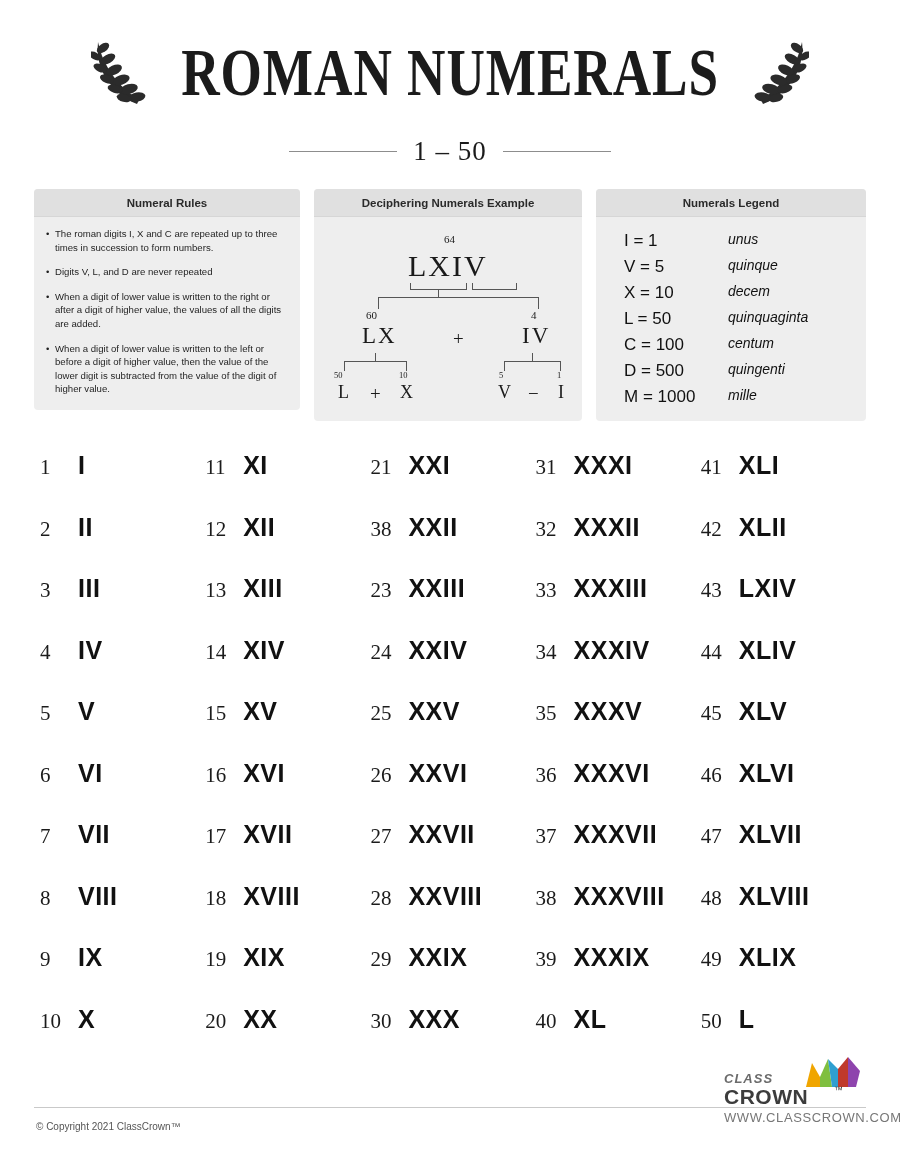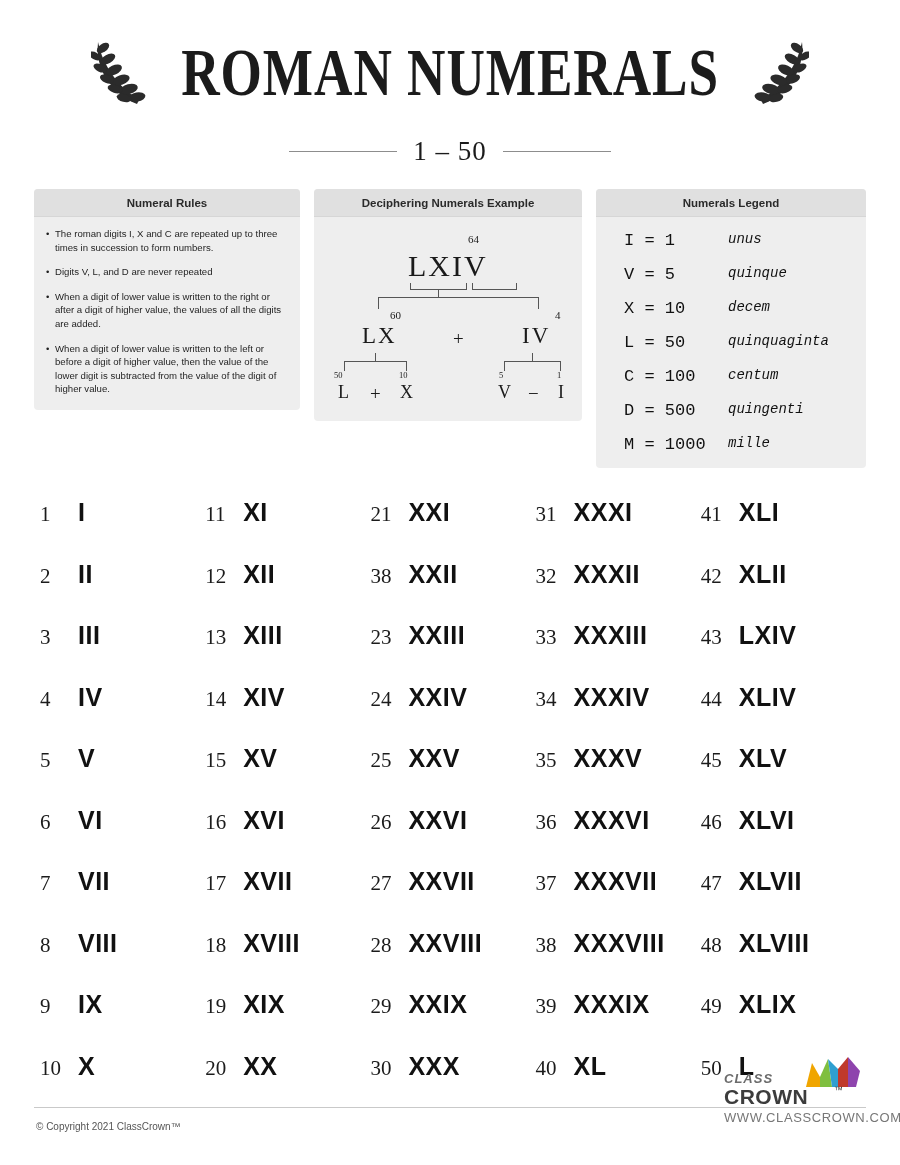--- a/index.html
+++ b/index.html
@@ -101,7 +101,7 @@
     color: #1a1a1a;
   }
   .ex-abs { position: absolute; }
-  .ex-num-small { font-size: 11px; margin-left: 24px; }
+  .ex-num-small { font-size: 11px; }
   .ex-num-tiny { font-size: 8.5px; }
   .ex-big { font-size: 30px; letter-spacing: 2px; }
   .ex-mid { font-size: 23px; letter-spacing: 2px; }

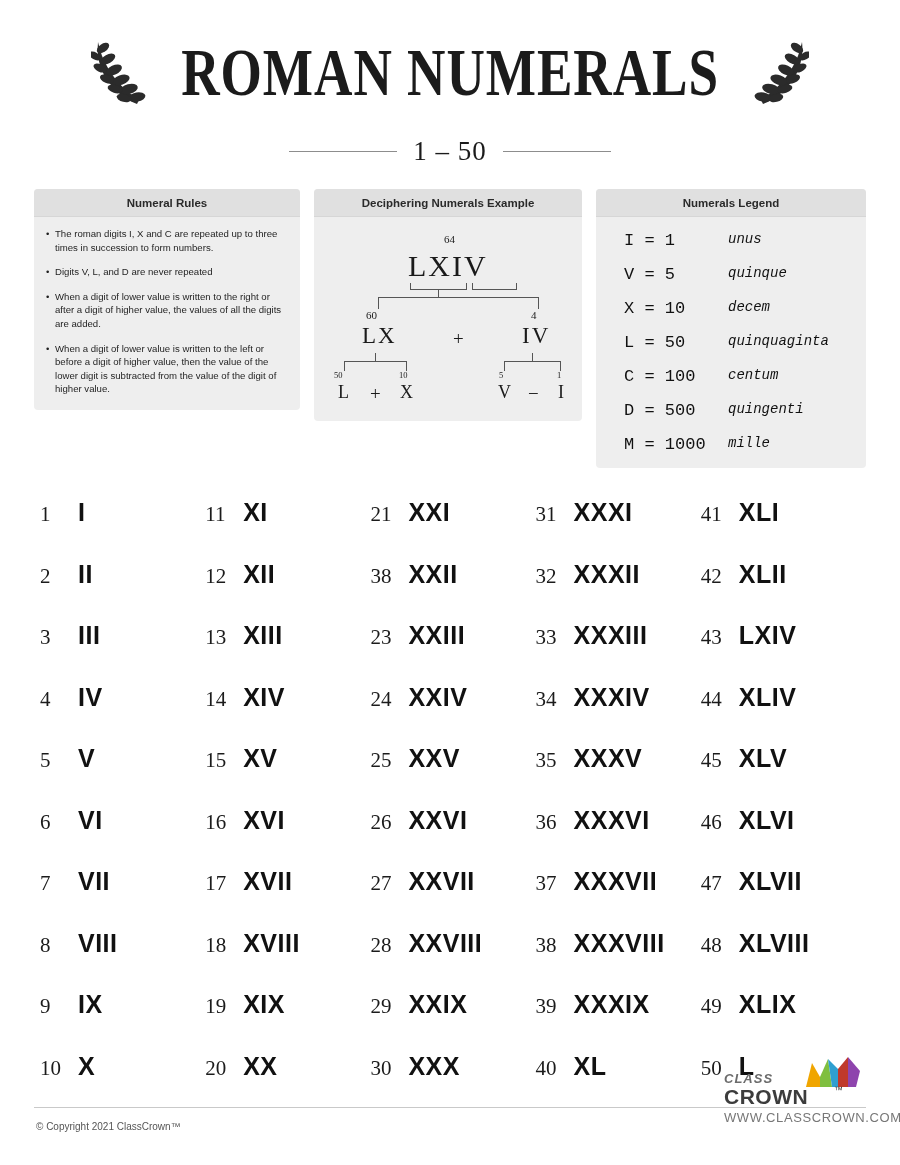--- a/index.html
+++ b/index.html
@@ -113,9 +113,9 @@
   .legend-grid {
     display: grid;
     grid-template-columns: 104px 1fr;
-    row-gap: 15px;
+    row-gap: 6px;
     padding: 4px 2px 2px 16px;
-    font-family: Liberation Mono, monospace;
+    font-family: Liberation Sans, sans-serif;
   }
   .legend-sym { font-size: 17px; color:#111; white-space: nowrap; }
   .legend-word { font-size: 14px; font-style: italic; color:#111; }

